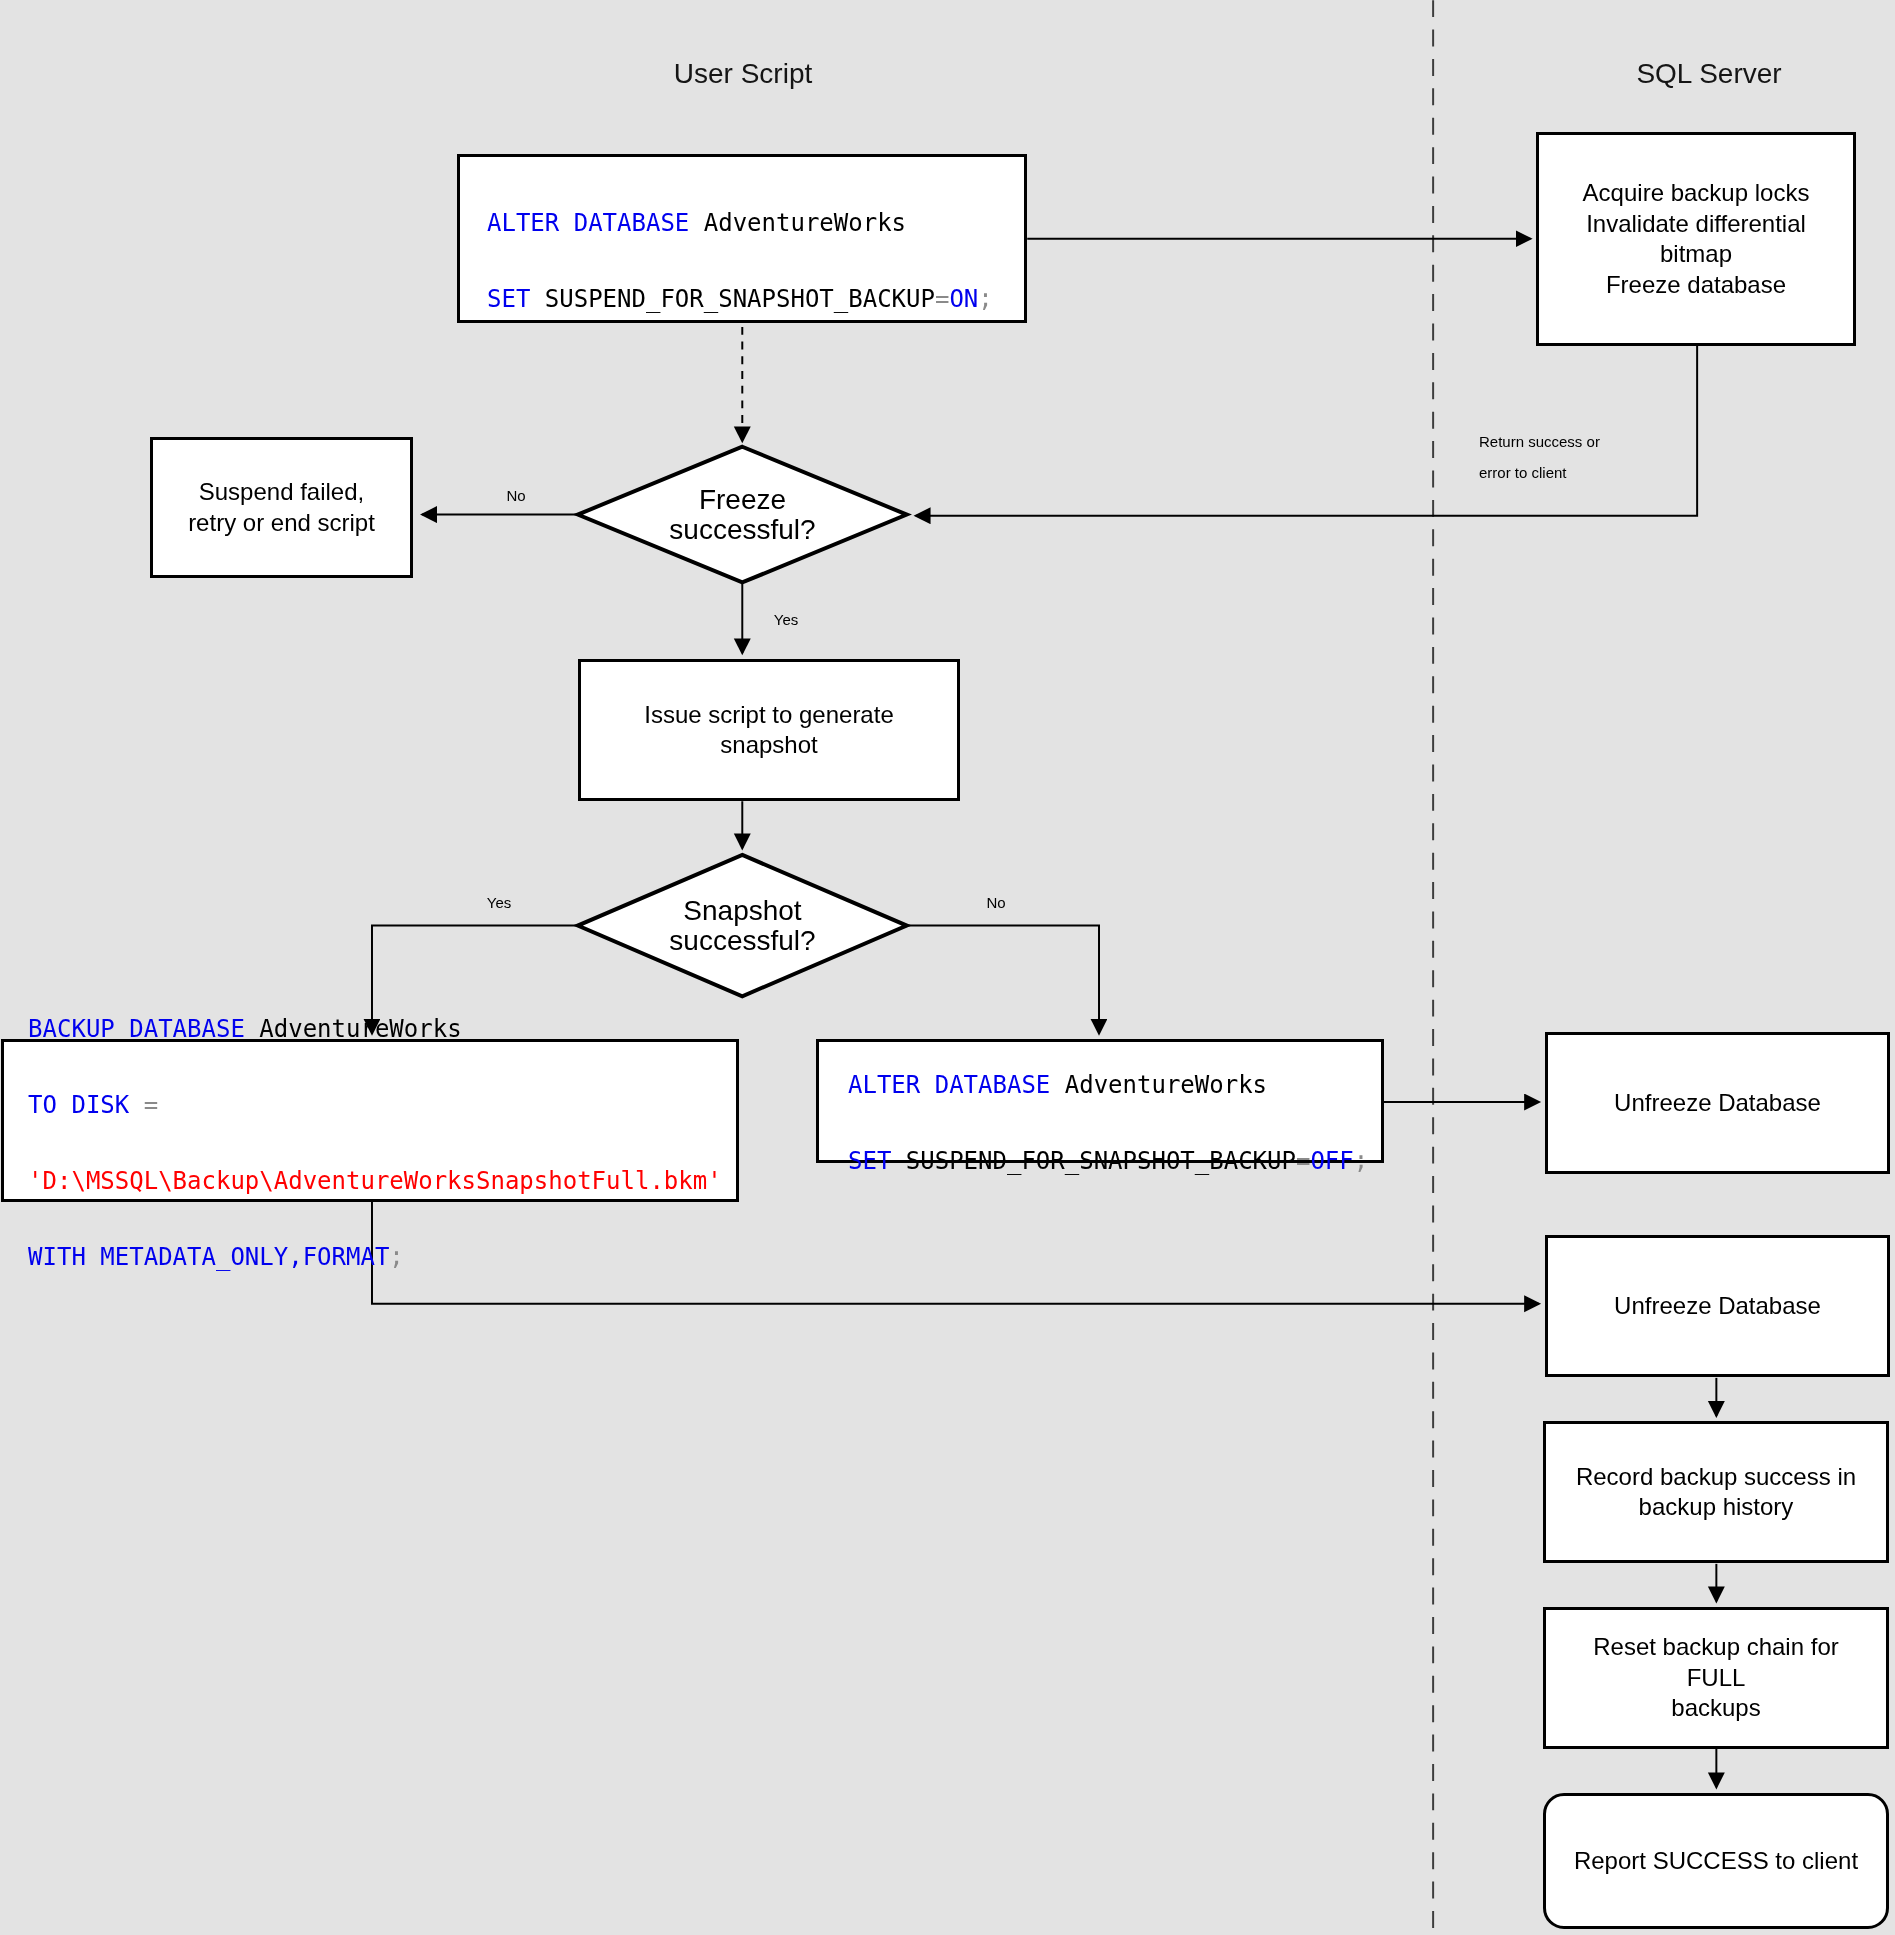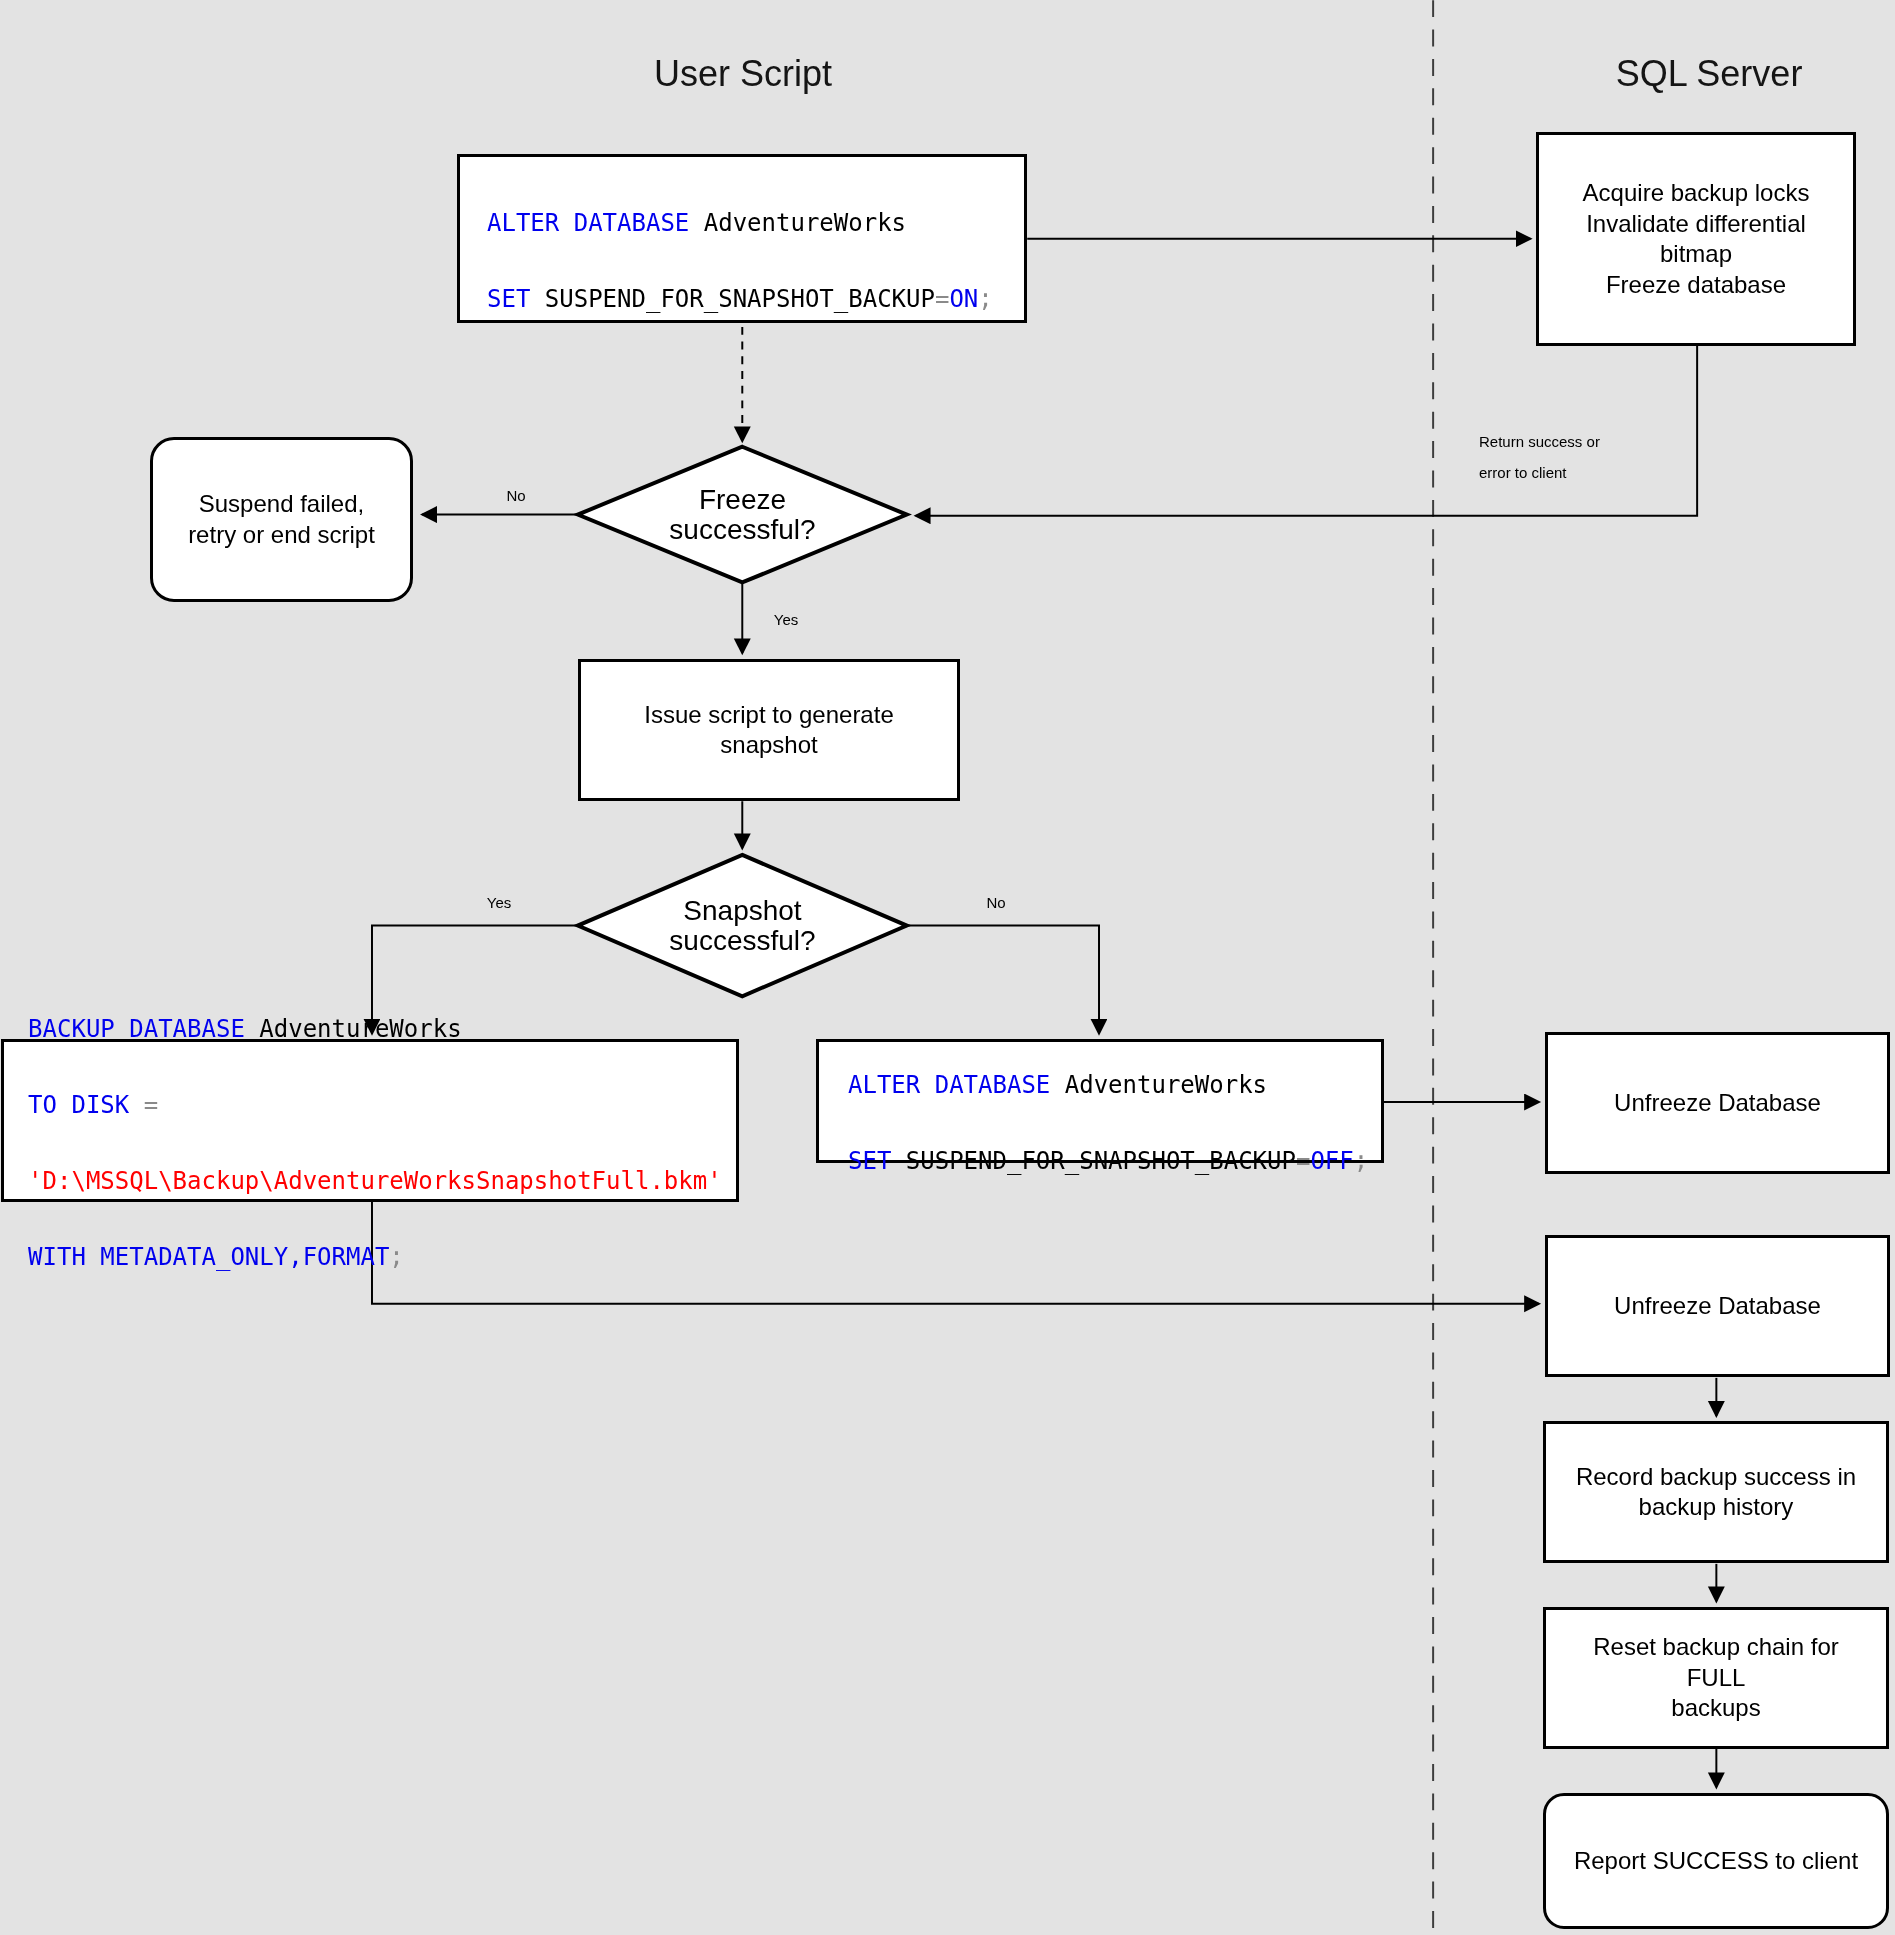--- a/index.html
+++ b/index.html
@@ -22,7 +22,7 @@
 
   .lane-title {
     position:absolute; top:54px; transform:translateX(-50%);
-    font-size:36px; line-height:40px; color:#151515; z-index:3; white-space:nowrap;
+    font-size:28px; line-height:40px; color:#151515; z-index:3; white-space:nowrap;
   }
   #title-left { left:743px; }
   #title-right { left:1709px; }

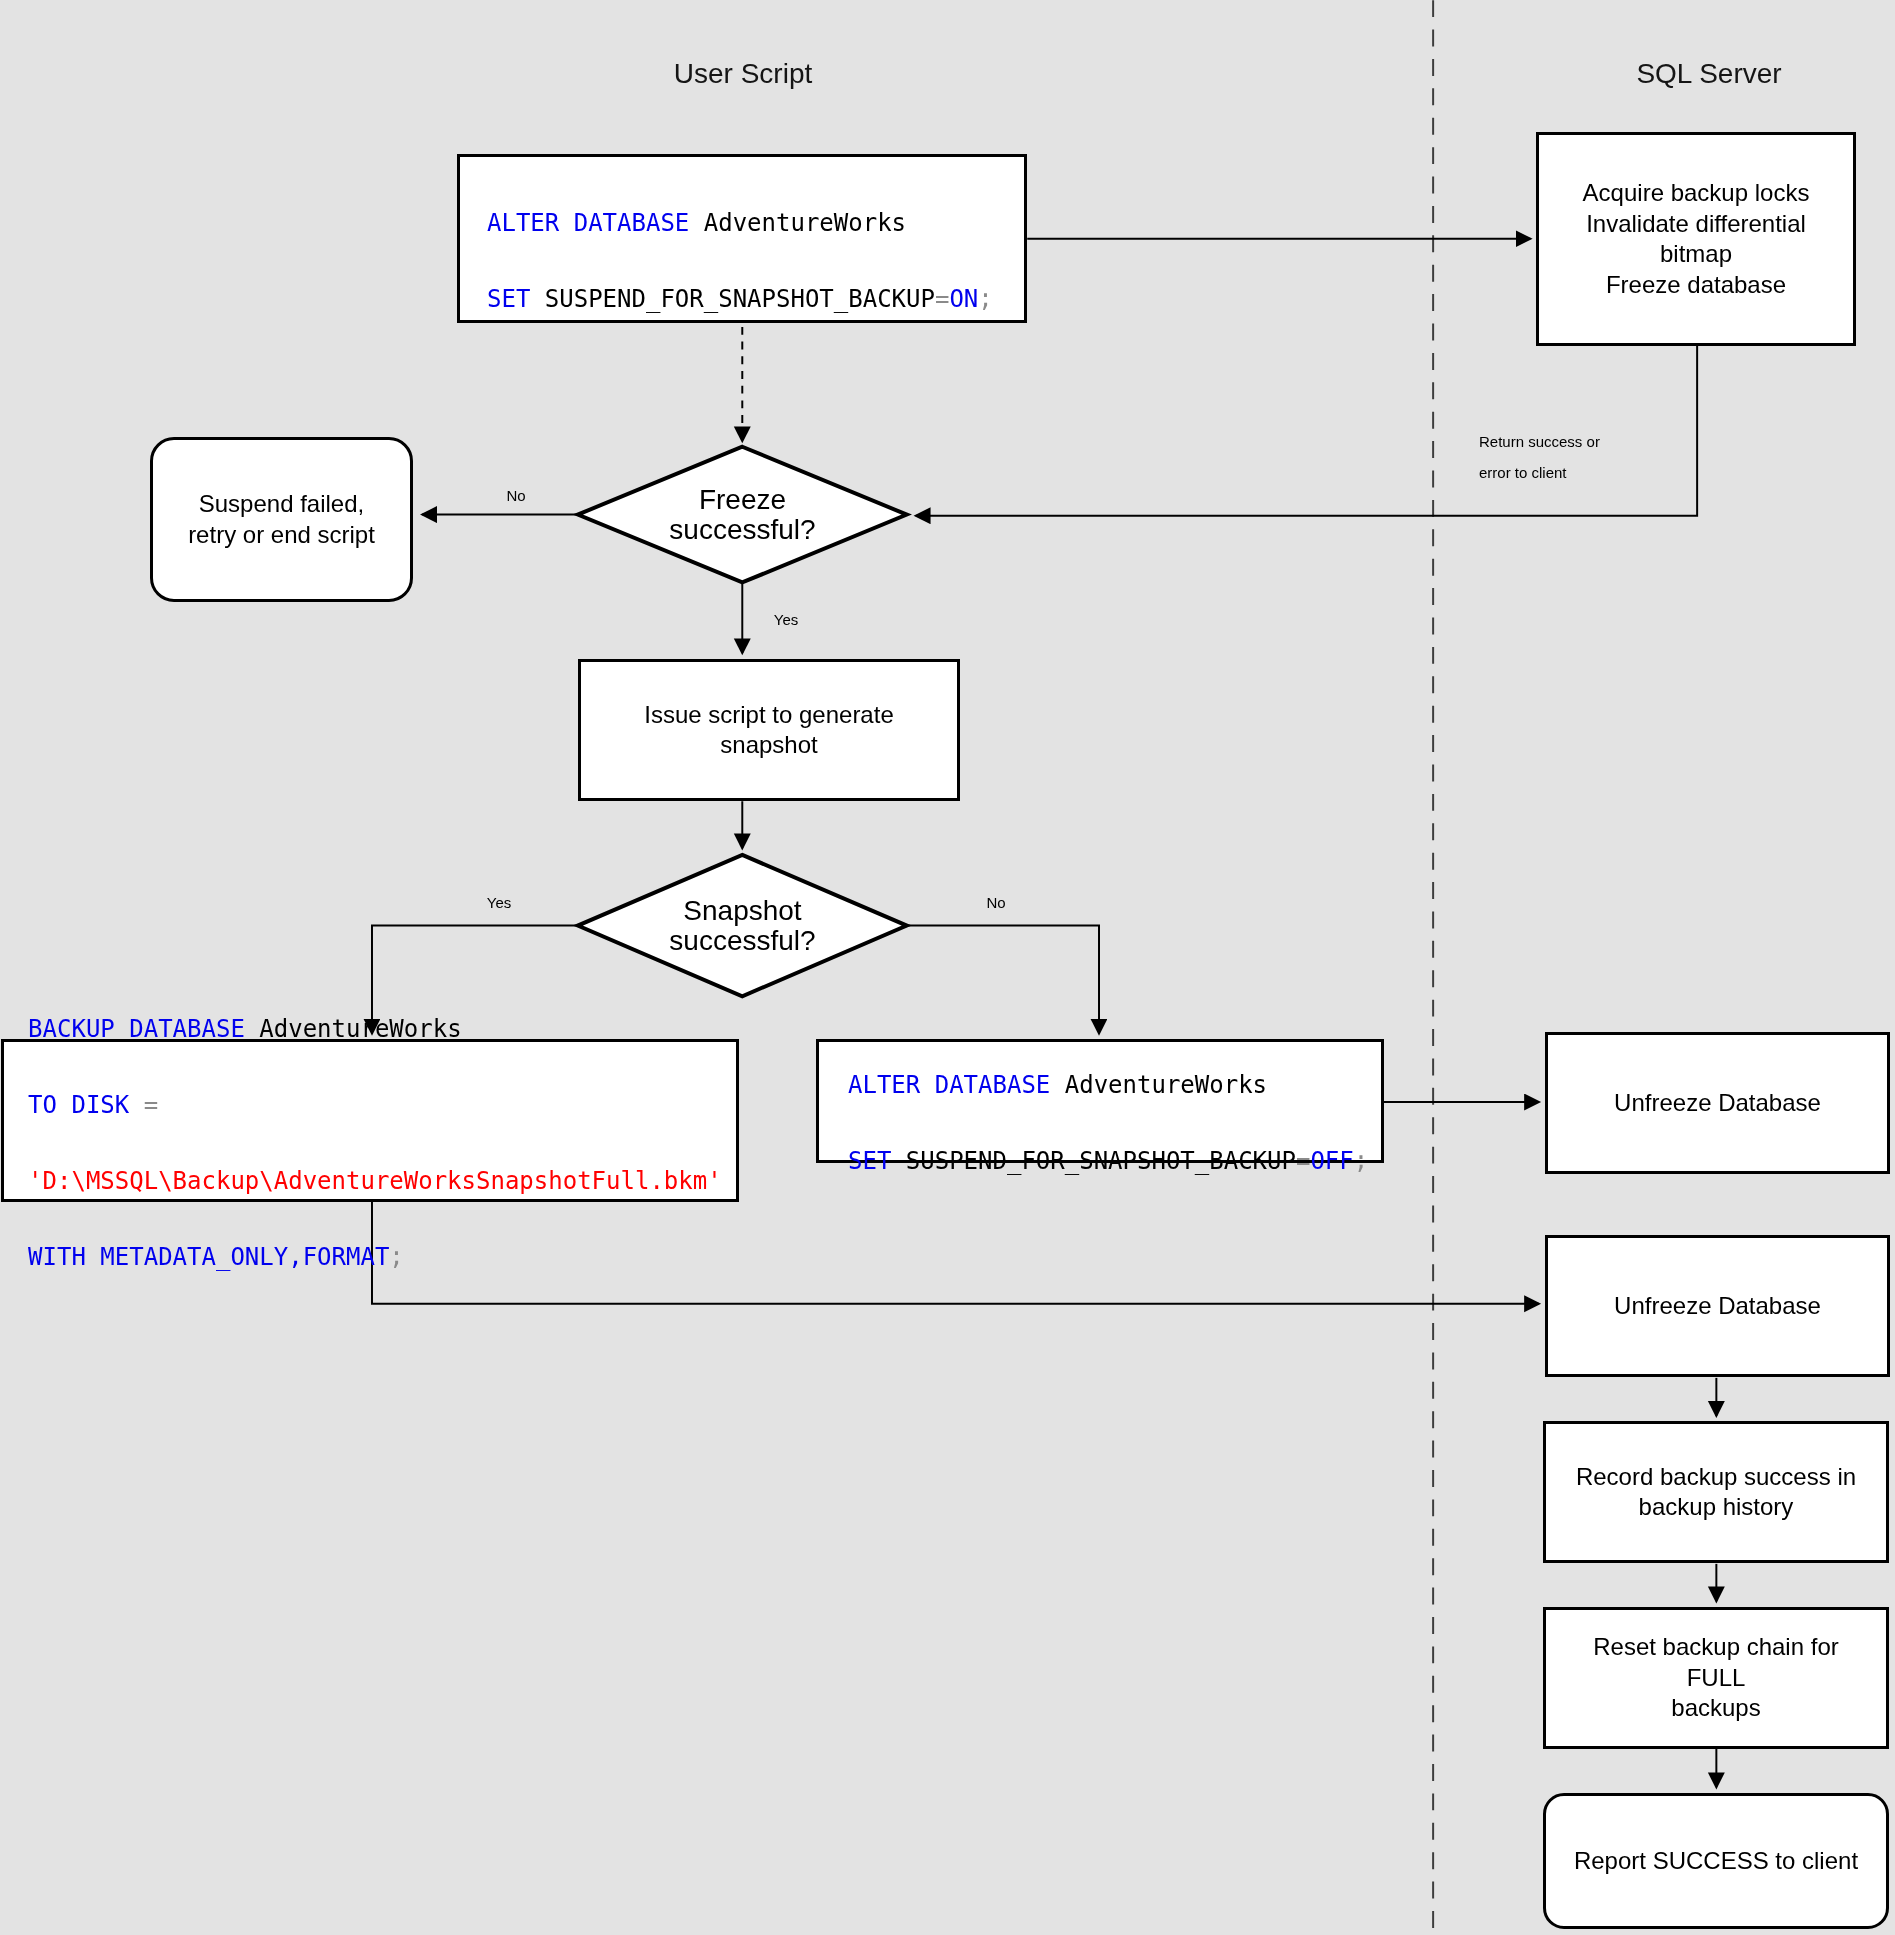--- a/index.html
+++ b/index.html
@@ -46,7 +46,7 @@
 
   #n-alter-on   { left:457px;  top:154px;  width:570px; height:169px; padding-left:27px; }
   #n-acquire    { left:1536px; top:132px;  width:320px;  height:214px; padding:0 12.4px; }
-  #n-suspend    { left:150px;  top:437px;  width:263px;  height:165px;border-radius:24px; }
+  #n-suspend    { left:150px;  top:437px;  width:263px;  height:141px; }
   #n-issue      { left:578px; top:659px; width:382px;  height:142px; padding:0 19px; }
   #n-backup     { left:1.1px;    top:1039px; width:738px; height:163px; padding-left:24px; }
   #n-alter-off  { left:816px; top:1039px; width:568px; height:124px; padding-left:29px; }

